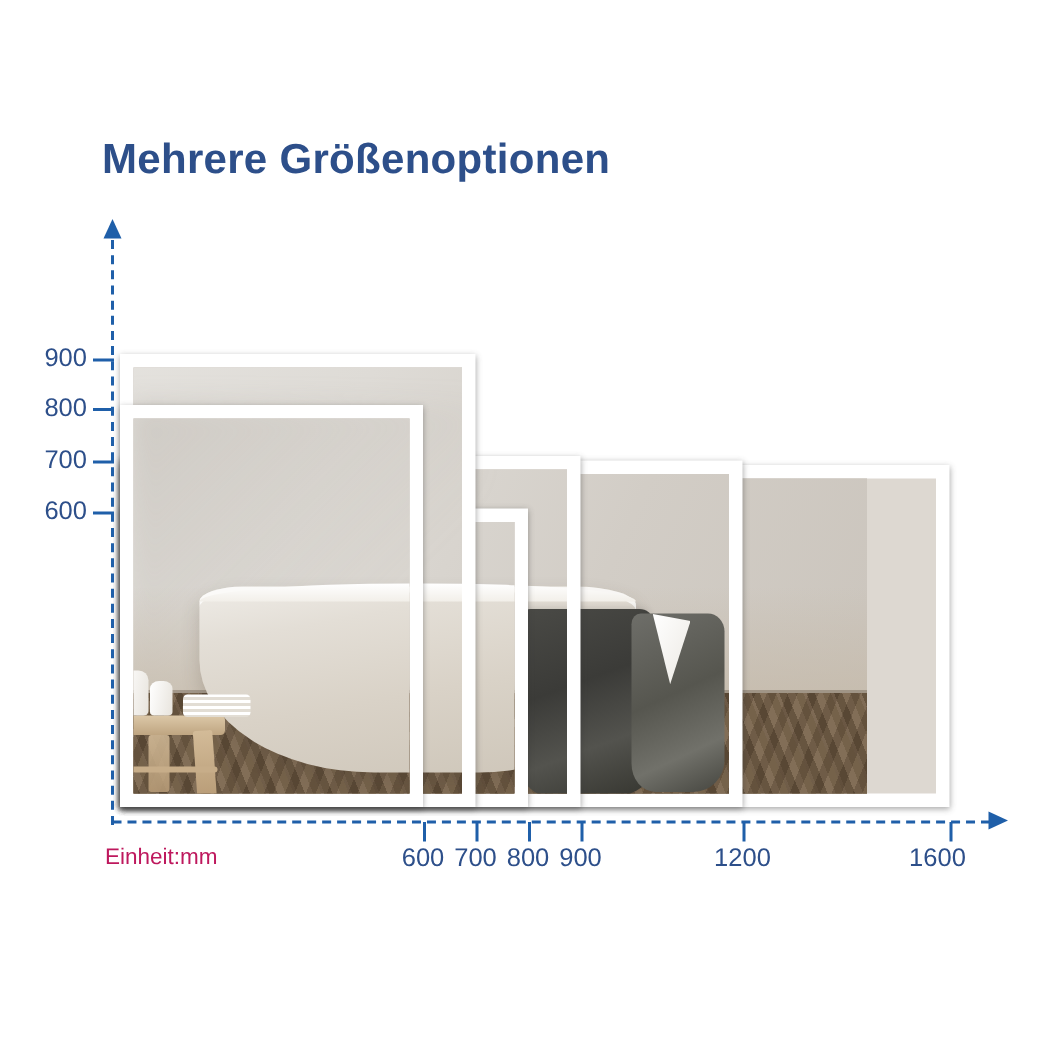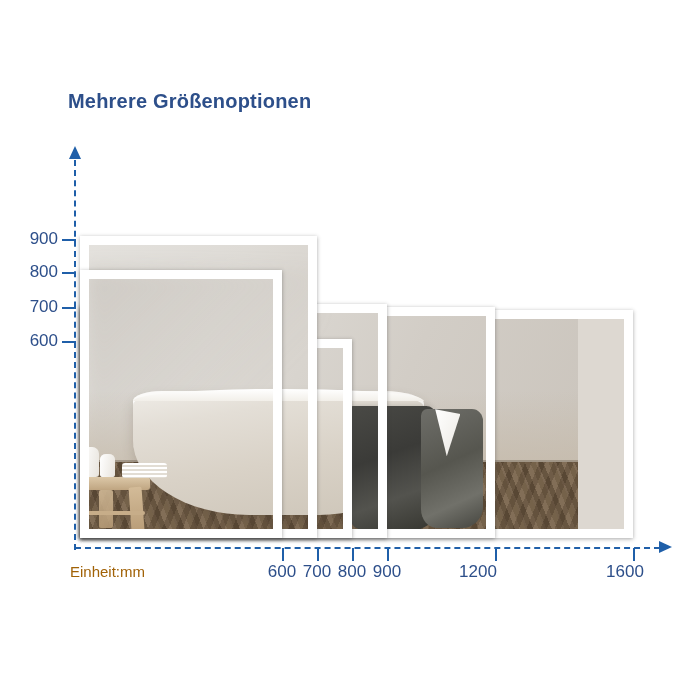--- a/index.html
+++ b/index.html
@@ -13,7 +13,7 @@
   
   .title{
     position:absolute;left:68px;top:90px;
-    font-size:20px;font-weight:bold;letter-spacing:.2px;
+    font-size:28px;font-weight:bold;letter-spacing:.2px;
     color:#2d4f8a;white-space:nowrap;
   }
 

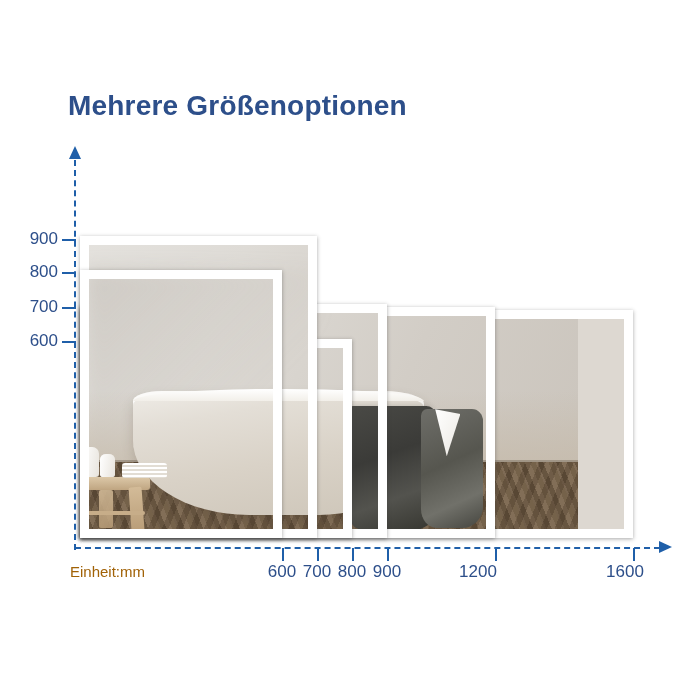--- a/index.html
+++ b/index.html
@@ -48,7 +48,7 @@
   }
   .unit{
     position:absolute;left:70px;top:563px;
-    font-size:15px;color:#a16207;white-space:nowrap;
+    font-size:15px;color:#be185d;white-space:nowrap;
   }
 
   

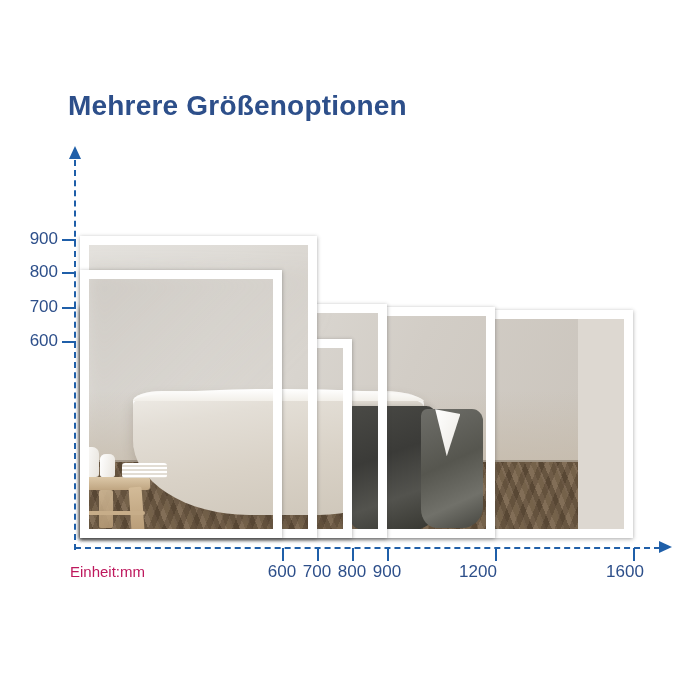--- a/index.html
+++ b/index.html
@@ -351,7 +351,7 @@
   <div class="lbl-x" style="left:357px;">900</div>
 
   <div class="tick-x" style="left:495px;"></div>
-  <div class="lbl-x" style="left:448px;">1200</div>
+  <div class="lbl-x" style="left:465px;">1200</div>
 
   <div class="tick-x" style="left:633px;"></div>
   <div class="lbl-x" style="left:595px;">1600</div>

